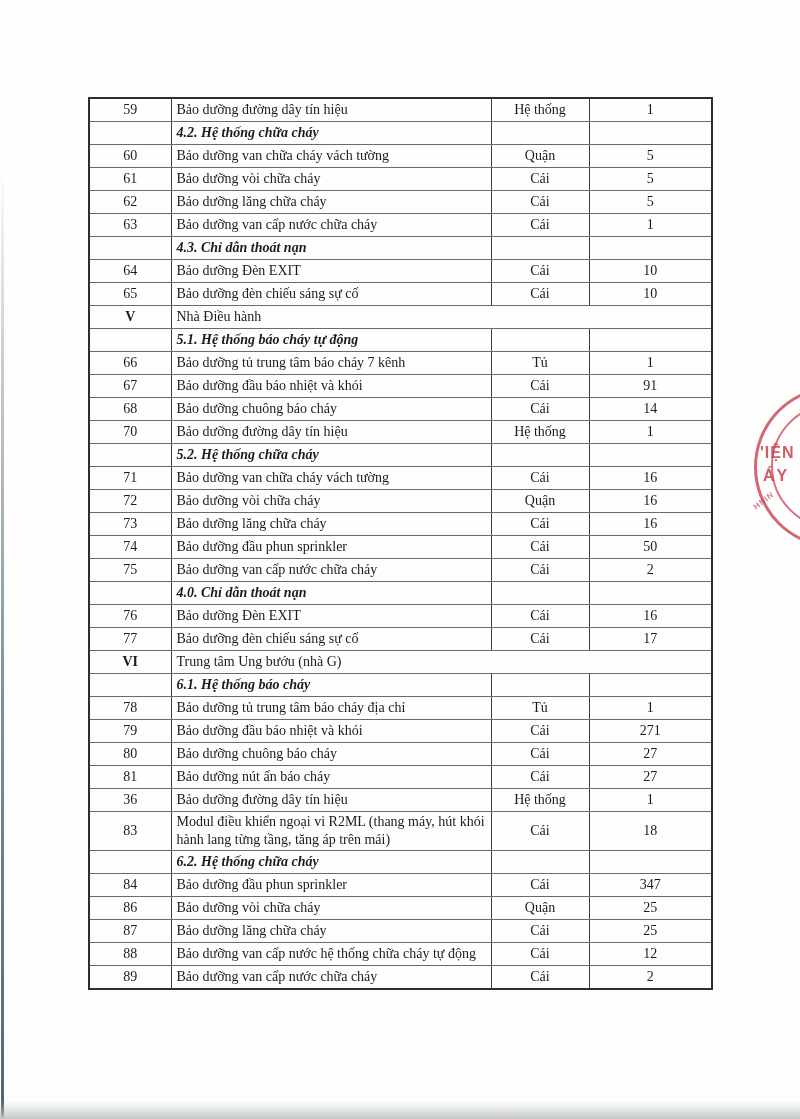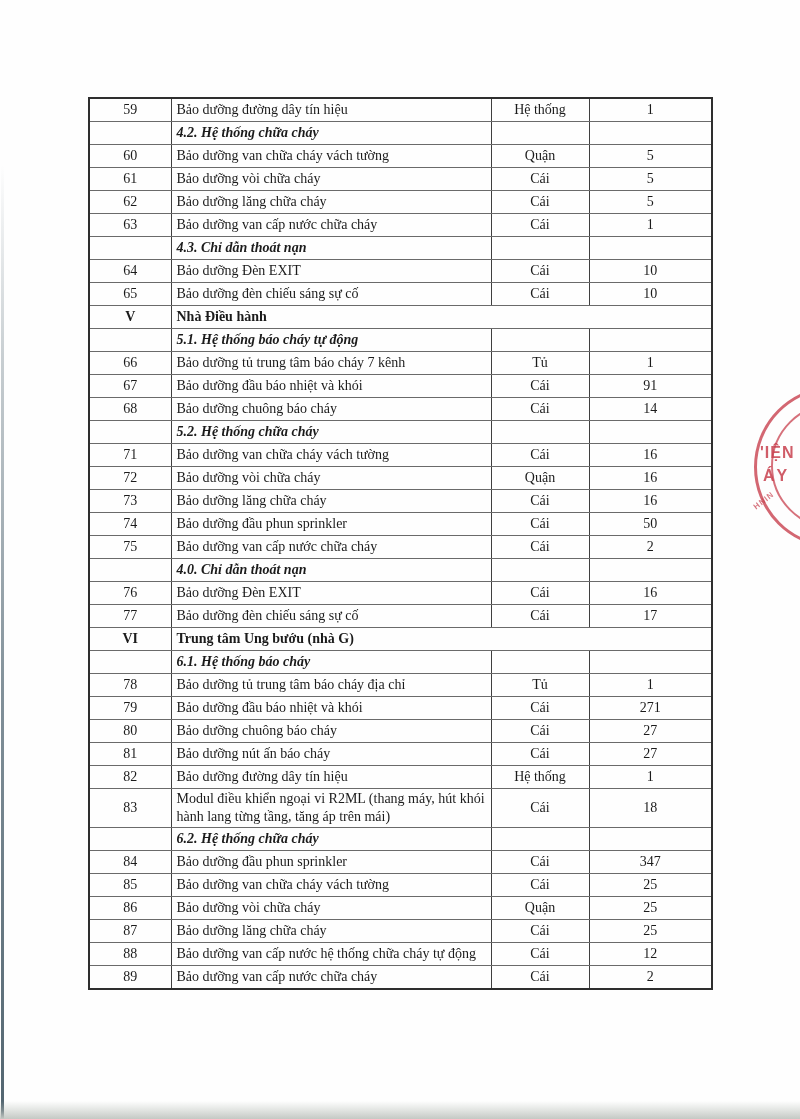--- a/index.html
+++ b/index.html
@@ -29,7 +29,7 @@
   td.desc { text-align:left; padding-left:9px; }
   tr.section td.desc { font-weight:bold; font-style:italic; }
   tr.group td.no   { font-weight:bold; }
-  tr.group td.desc { font-weight:bold; font-style:normal; }
+  tr.group td.desc { font-weight:normal; font-style:normal; }
 
   
   .stamp { position:absolute; left:12px; top:0; width:800px; height:1119px; pointer-events:none; }

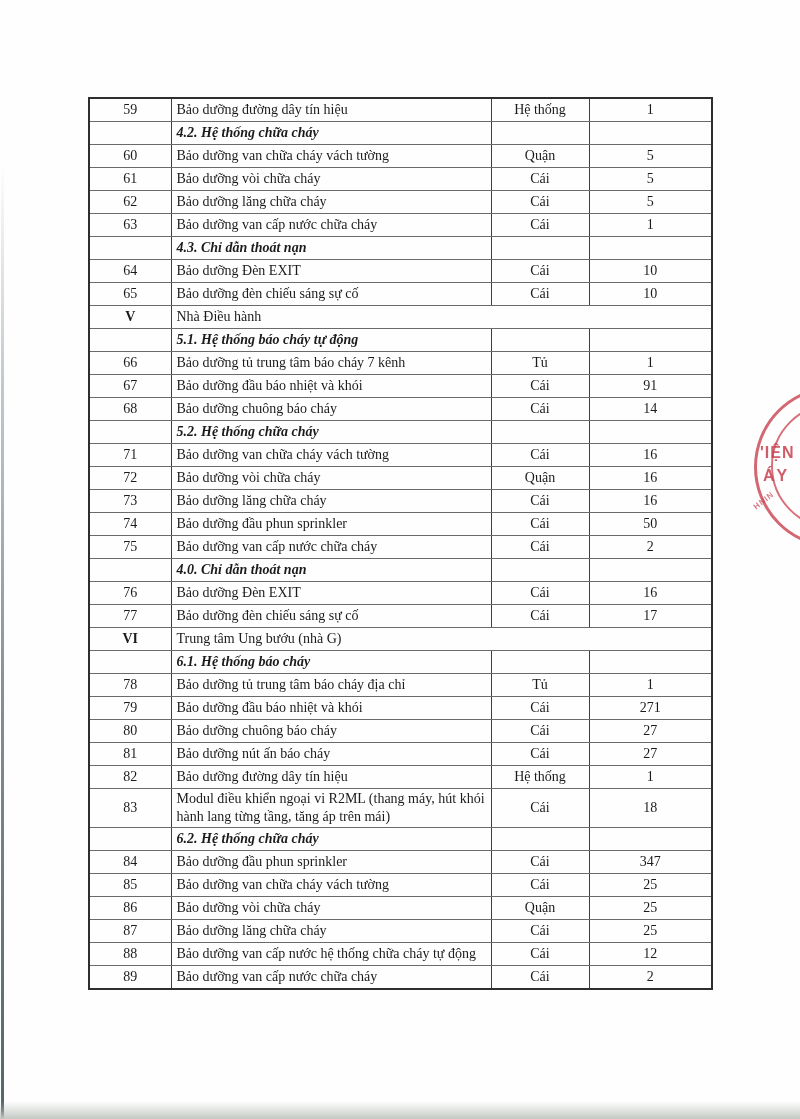--- a/index.html
+++ b/index.html
@@ -163,6 +163,12 @@
           <td class="unit">Cái</td>
           <td class="qty">14</td>
         </tr>
+        <tr class="item">
+          <td class="no">70</td>
+          <td class="desc">Bảo dưỡng đường dây tín hiệu</td>
+          <td class="unit">Hệ thống</td>
+          <td class="qty">1</td>
+        </tr>
         <tr class="section">
           <td class="no"></td>
           <td class="desc">5.2. Hệ thống chữa cháy</td>

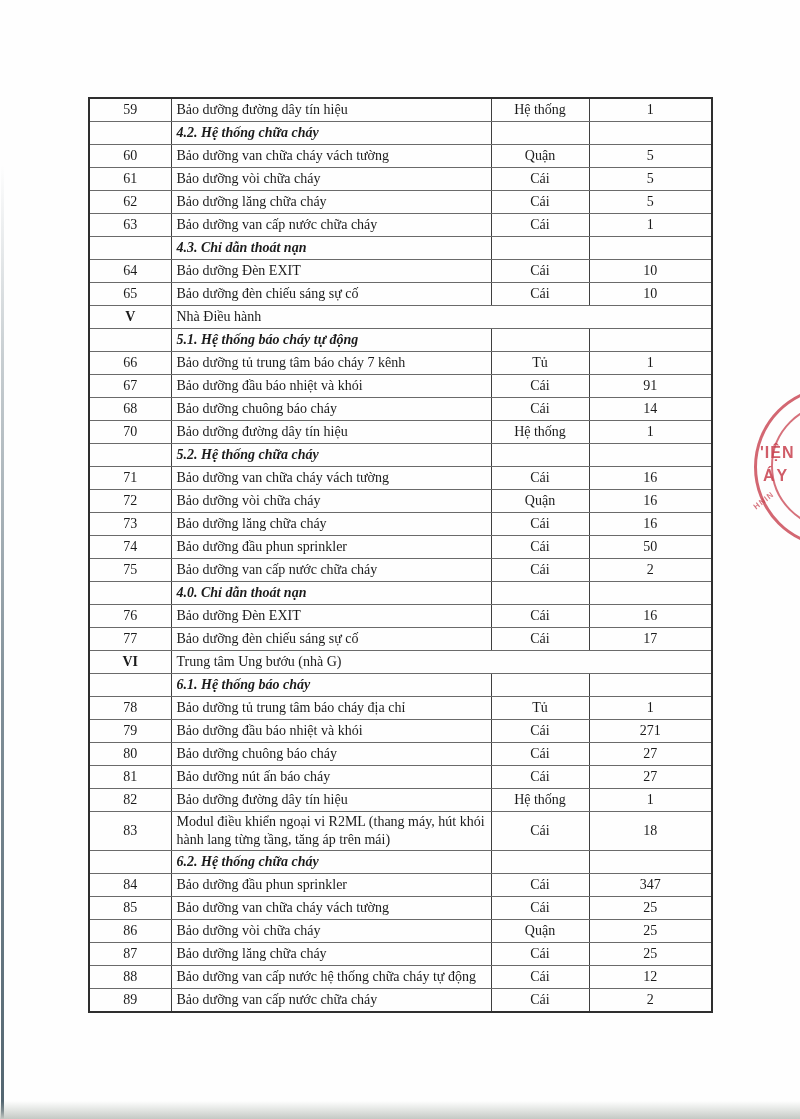--- a/index.html
+++ b/index.html
@@ -258,7 +258,7 @@
           <td class="qty">27</td>
         </tr>
         <tr class="item">
-          <td class="no">82</td>
+          <td class="no">36</td>
           <td class="desc">Bảo dưỡng đường dây tín hiệu</td>
           <td class="unit">Hệ thống</td>
           <td class="qty">1</td>

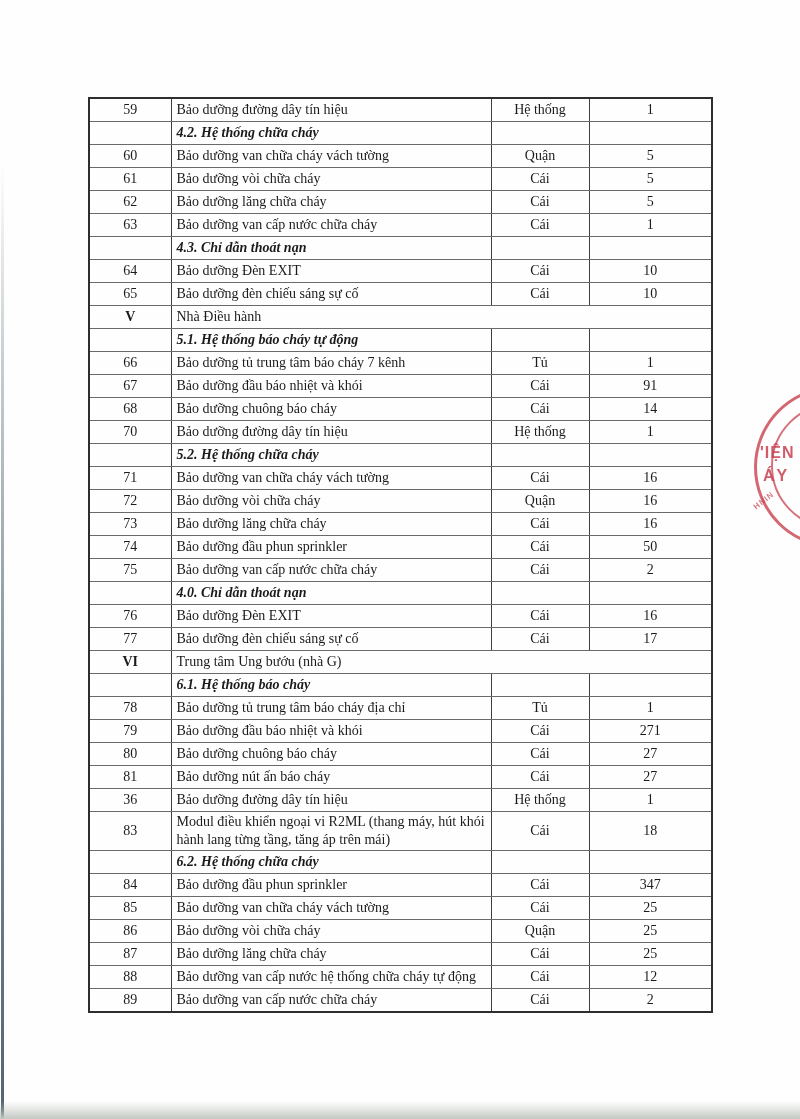--- a/index.html
+++ b/index.html
@@ -282,12 +282,6 @@
           <td class="qty">347</td>
         </tr>
         <tr class="item">
-          <td class="no">85</td>
-          <td class="desc">Bảo dưỡng van chữa cháy vách tường</td>
-          <td class="unit">Cái</td>
-          <td class="qty">25</td>
-        </tr>
-        <tr class="item">
           <td class="no">86</td>
           <td class="desc">Bảo dưỡng vòi chữa cháy</td>
           <td class="unit">Quận</td>

